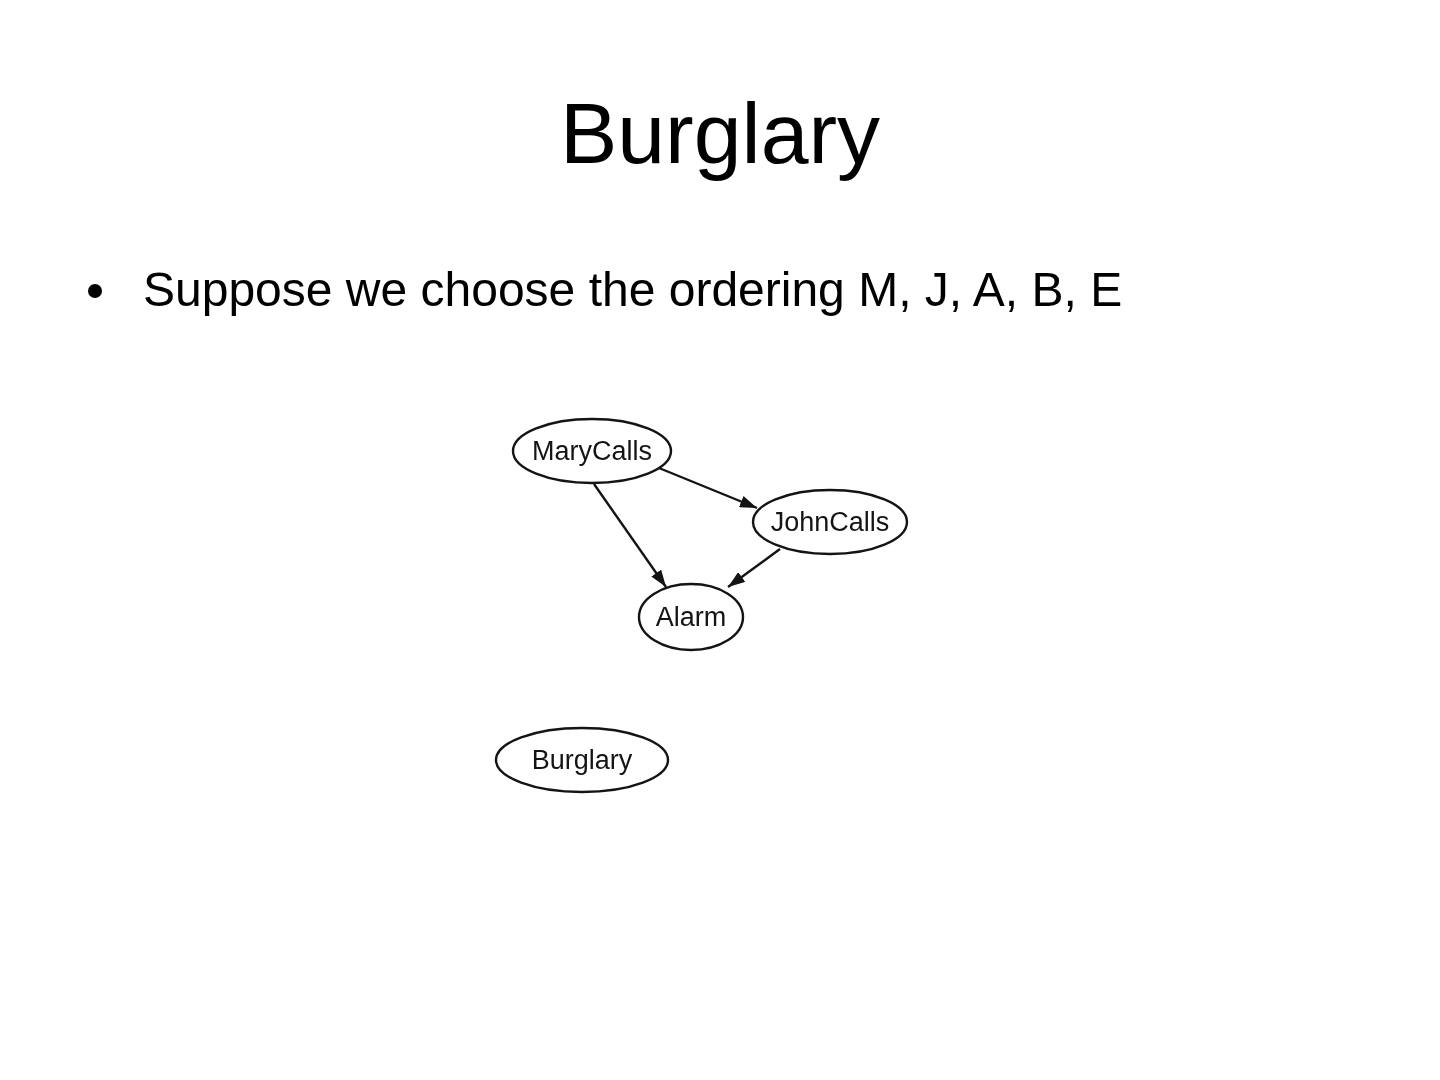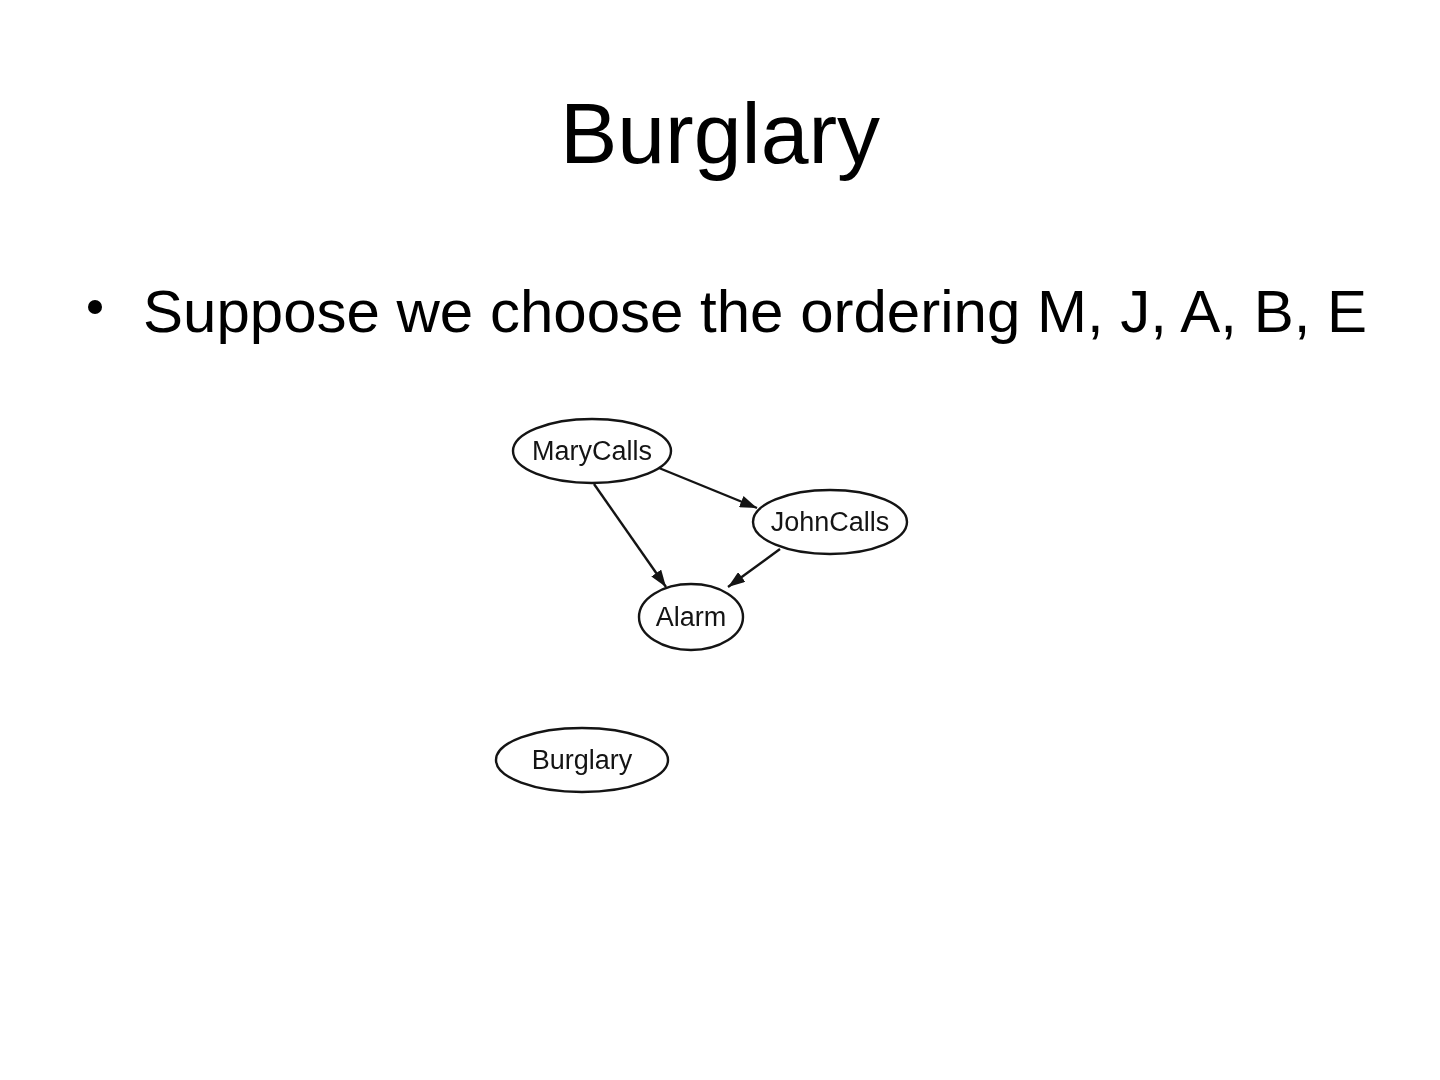--- a/index.html
+++ b/index.html
@@ -32,10 +32,10 @@
   .bullet-item {
     position: absolute;
     left: 88px;
-    top: 282px;
+    top: 266px;
     display: flex;
     align-items: flex-start;
-    font-size: 60px;
+    font-size: 48px;
     line-height: 1;
     color: #000000;
   }

